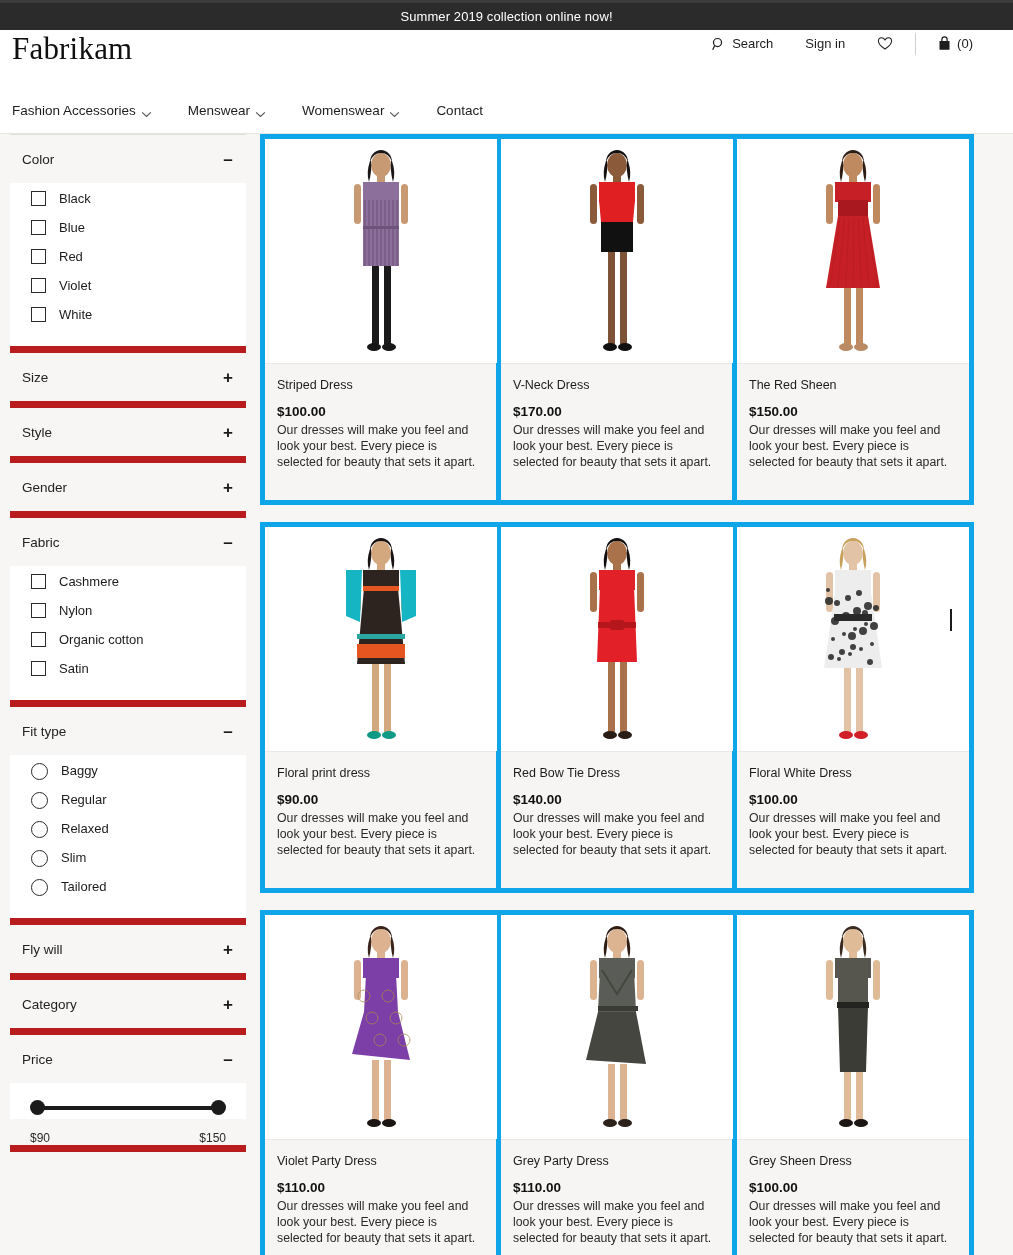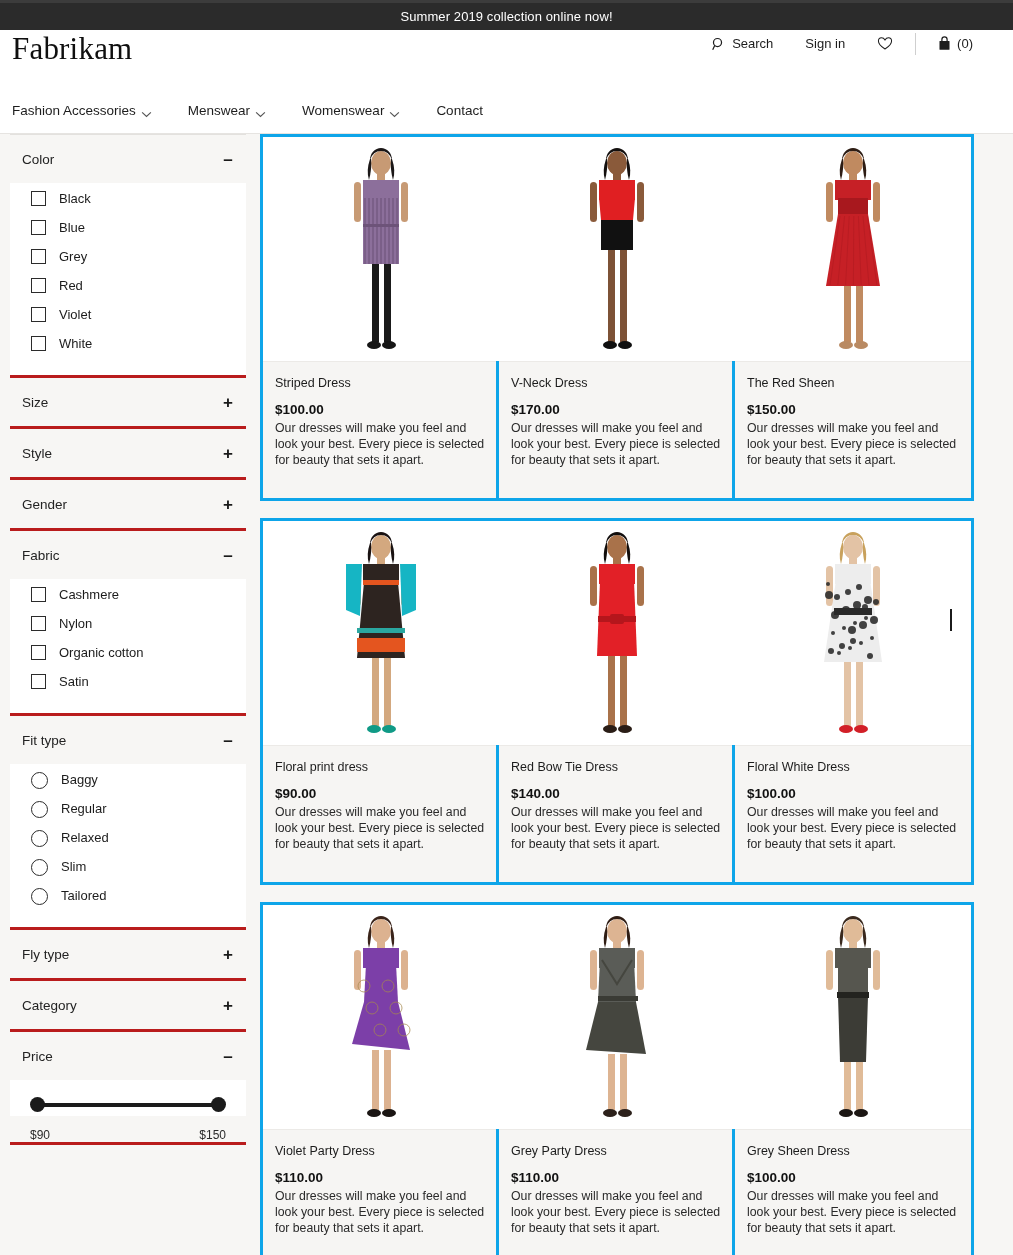--- a/index.html
+++ b/index.html
@@ -94,7 +94,7 @@
     padding-left: 10px;
     padding-right: 0px;
   }
-  .filter-group { border-bottom: 3px solid #b91c1c; }
+  .filter-group { border-bottom: 7px solid #b91c1c; }
   .filter-group:first-child { border-top: 1px solid #e3e1de; }
   .filter-head {
     height: 48px;

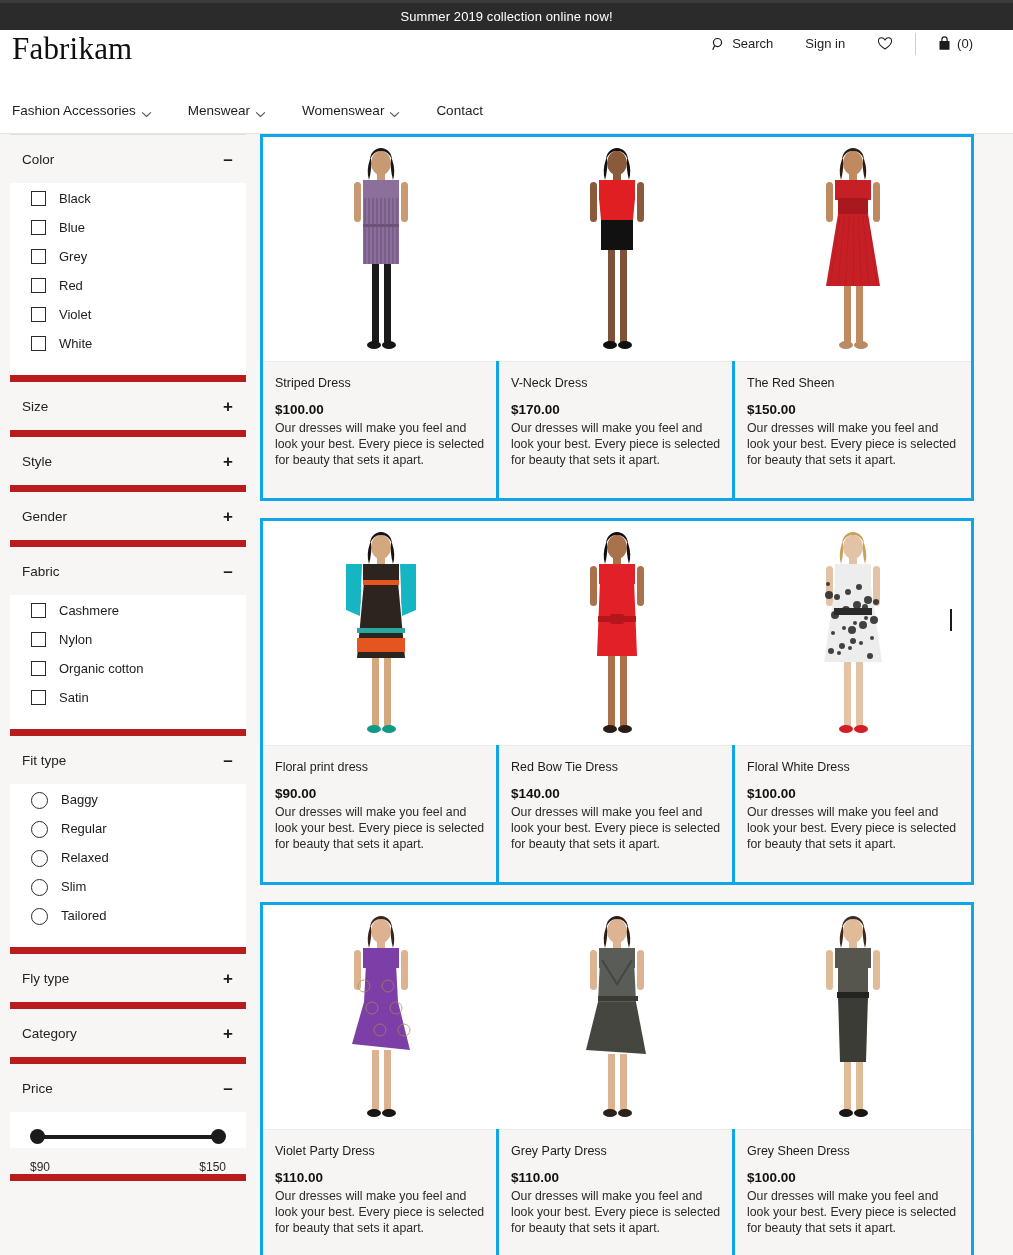--- a/index.html
+++ b/index.html
@@ -294,10 +294,6 @@
           <div class="opt-row">
             <span class="cb-box"></span>
             <span class="opt-label">Blue</span>
-          </div>
-          <div class="opt-row">
-            <span class="cb-box"></span>
-            <span class="opt-label">Grey</span>
           </div>
           <div class="opt-row">
             <span class="cb-box"></span>

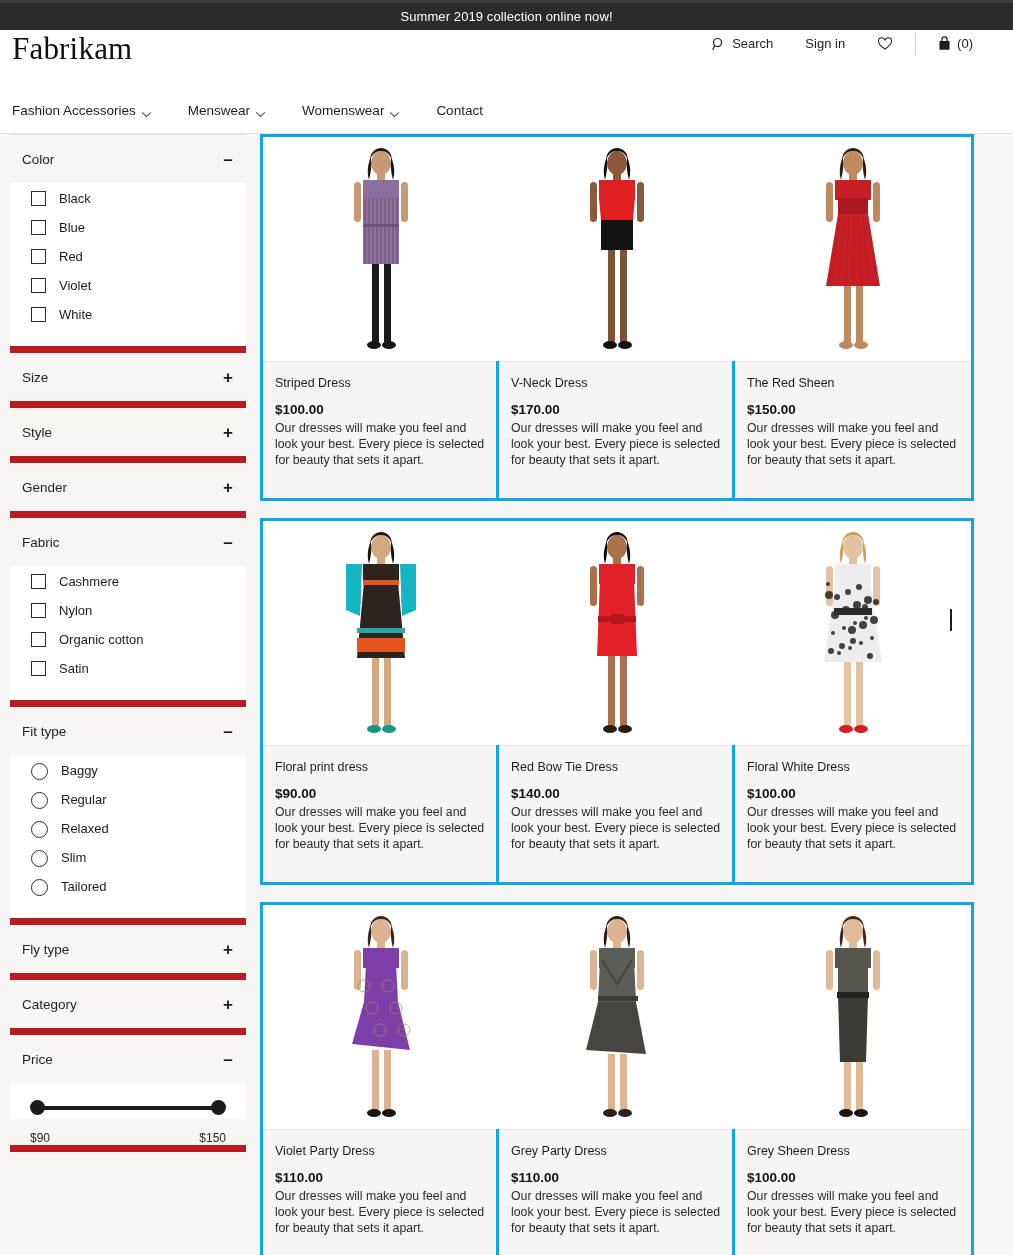--- a/index.html
+++ b/index.html
@@ -165,7 +165,7 @@
   .product-card {
     width: 242px;
     background: #c4b5fd;
-    border: 3px solid #0ea5e9;
+    border: 5px solid #0ea5e9;
     display: flex; flex-direction: column;
     cursor: pointer;
   }

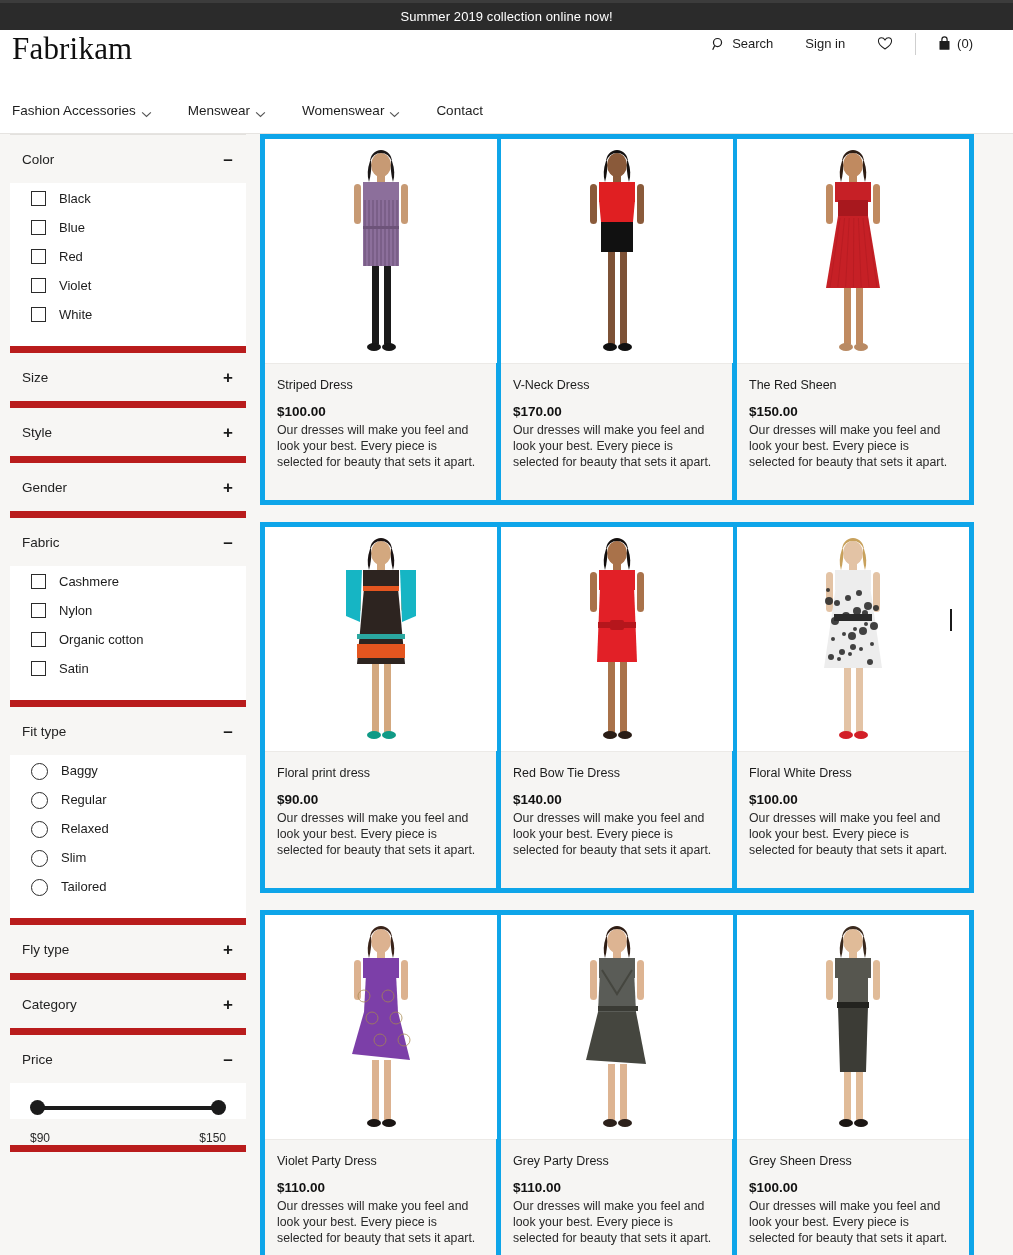--- a/index.html
+++ b/index.html
@@ -381,7 +381,7 @@
       </div>
       <div class="filter-group">
         <div class="filter-head">
-          <span class="filter-title">Fly type</span>
+          <span class="filter-title">Fly will</span>
           <span class="filter-toggle">+</span>
         </div>
       </div>

